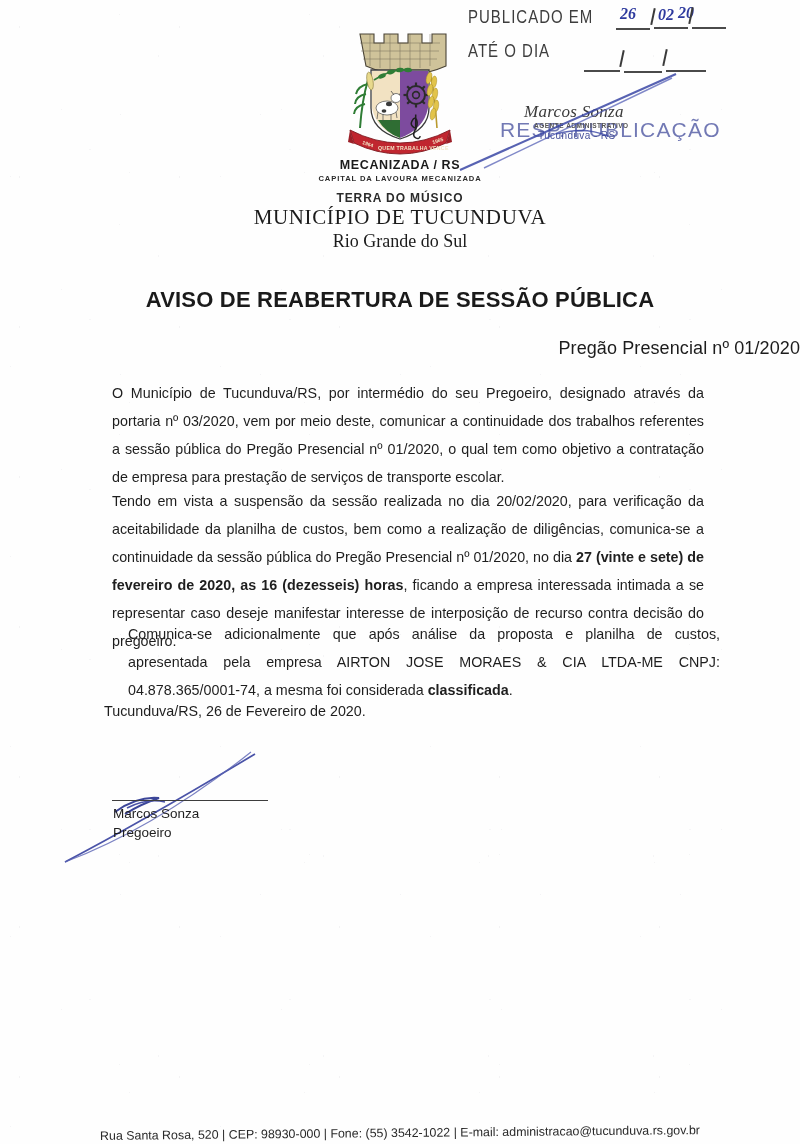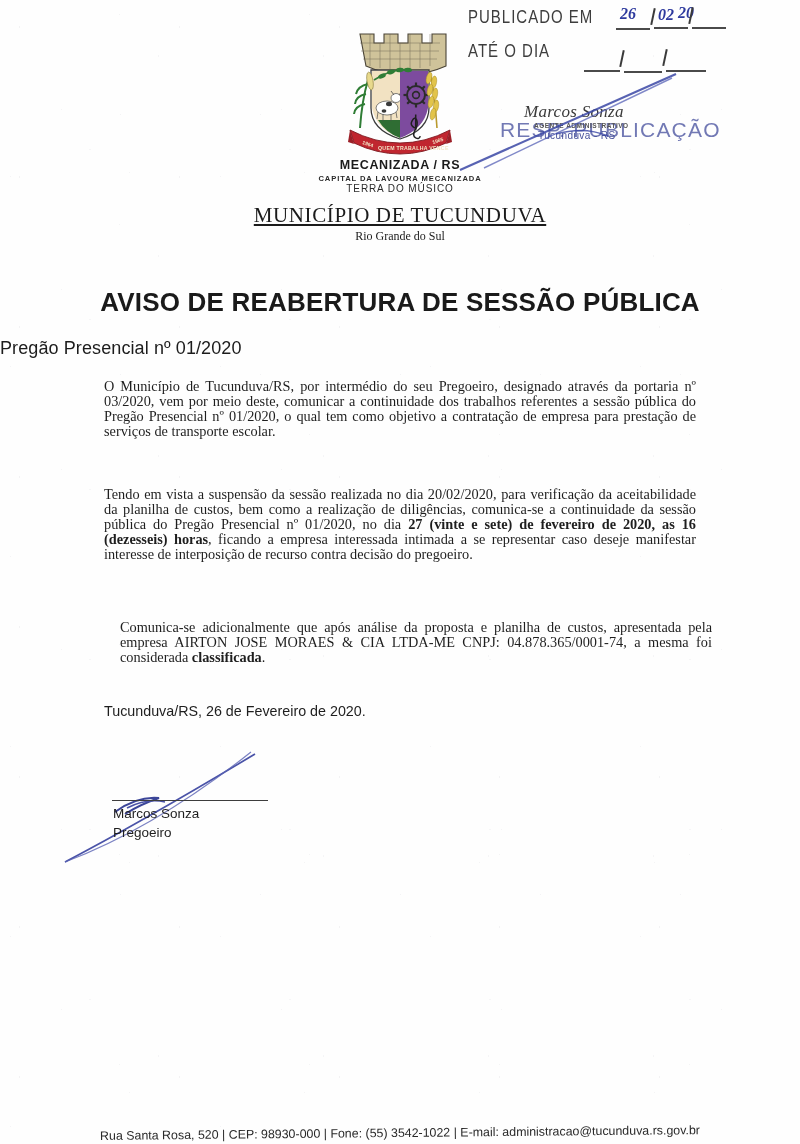--- a/index.html
+++ b/index.html
@@ -62,11 +62,11 @@
   }
   .crest-line-3 {
     font-family: "Liberation Sans", sans-serif;
-    font-weight: normal;
-    font-size: 10px;
+    font-weight: bold;
+    font-size: 12px;
     letter-spacing: .9px;
     color: #2a2a2a;
-    margin-top: 0;
+    margin-top: 8px;
   }
   .muni-name {
     font-family: "Liberation Serif", serif;

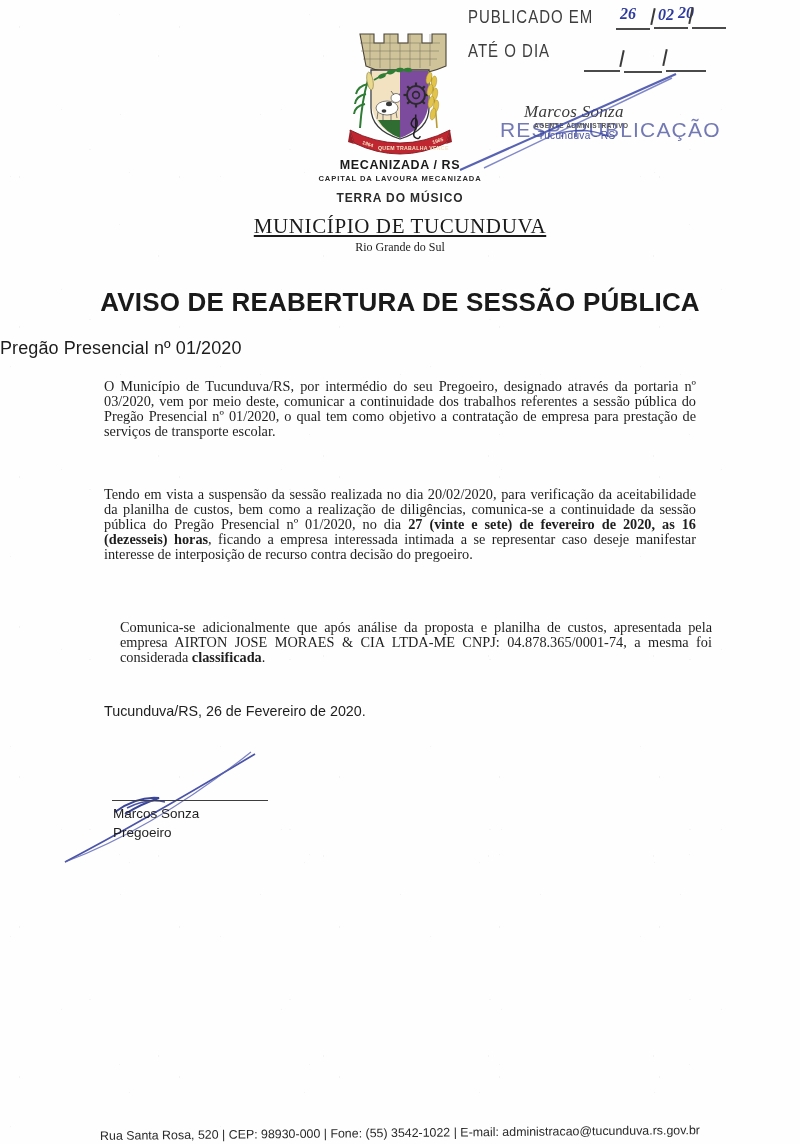--- a/index.html
+++ b/index.html
@@ -73,8 +73,6 @@
     font-size: 21px;
     letter-spacing: .6px;
     color: #1b1b1b;
-    margin-top: 9px;
-    text-decoration: underline;
   }
   .muni-state {
     font-family: "Liberation Serif", serif;

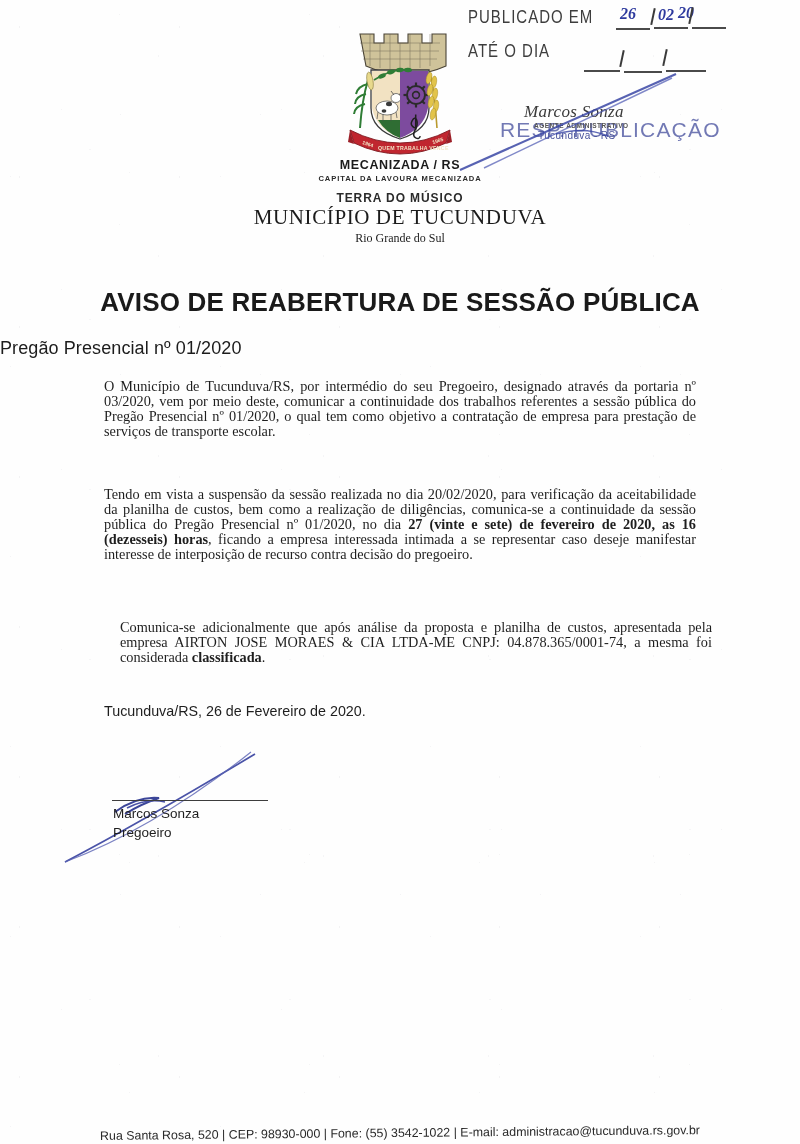--- a/index.html
+++ b/index.html
@@ -76,7 +76,7 @@
   }
   .muni-state {
     font-family: "Liberation Serif", serif;
-    font-size: 12px;
+    font-size: 18px;
     color: #1b1b1b;
     margin-top: 1px;
   }

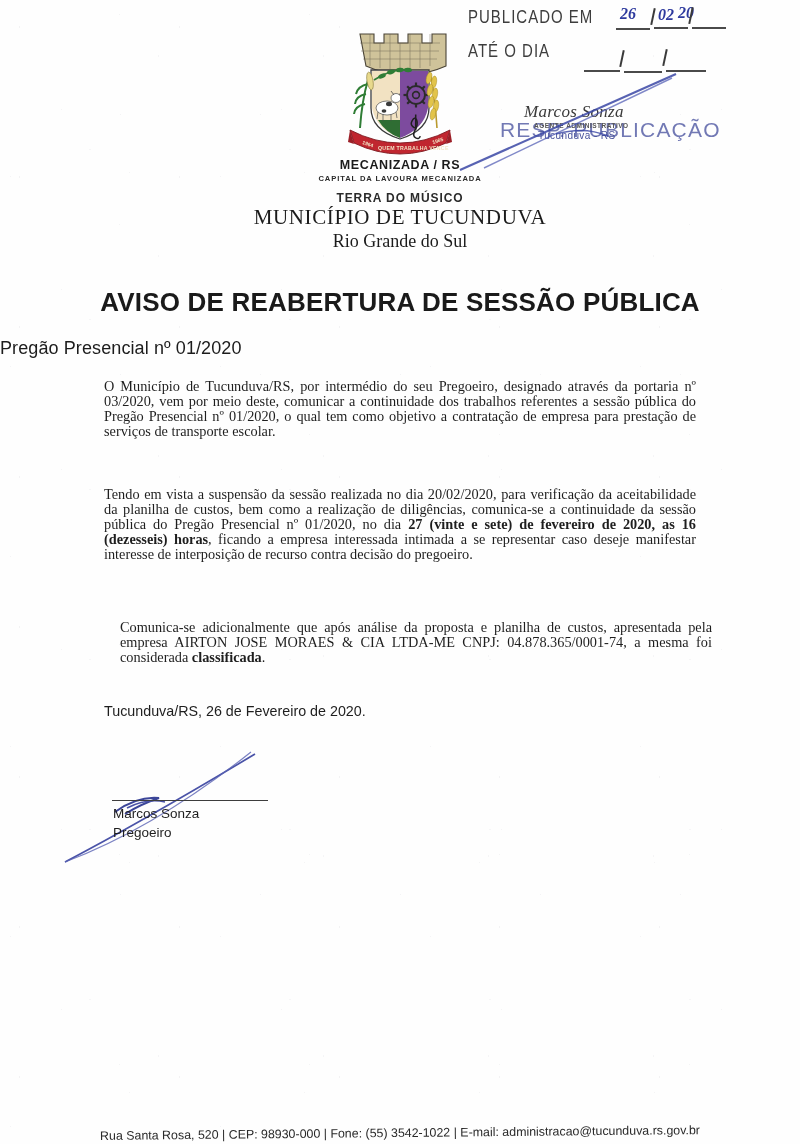--- a/index.html
+++ b/index.html
@@ -178,7 +178,7 @@
     text-align: center;
     font-family: "Liberation Sans", sans-serif;
     font-weight: bold;
-    font-size: 26px;
+    font-size: 22px;
     color: #1a1a1a;
     letter-spacing: .2px;
   }

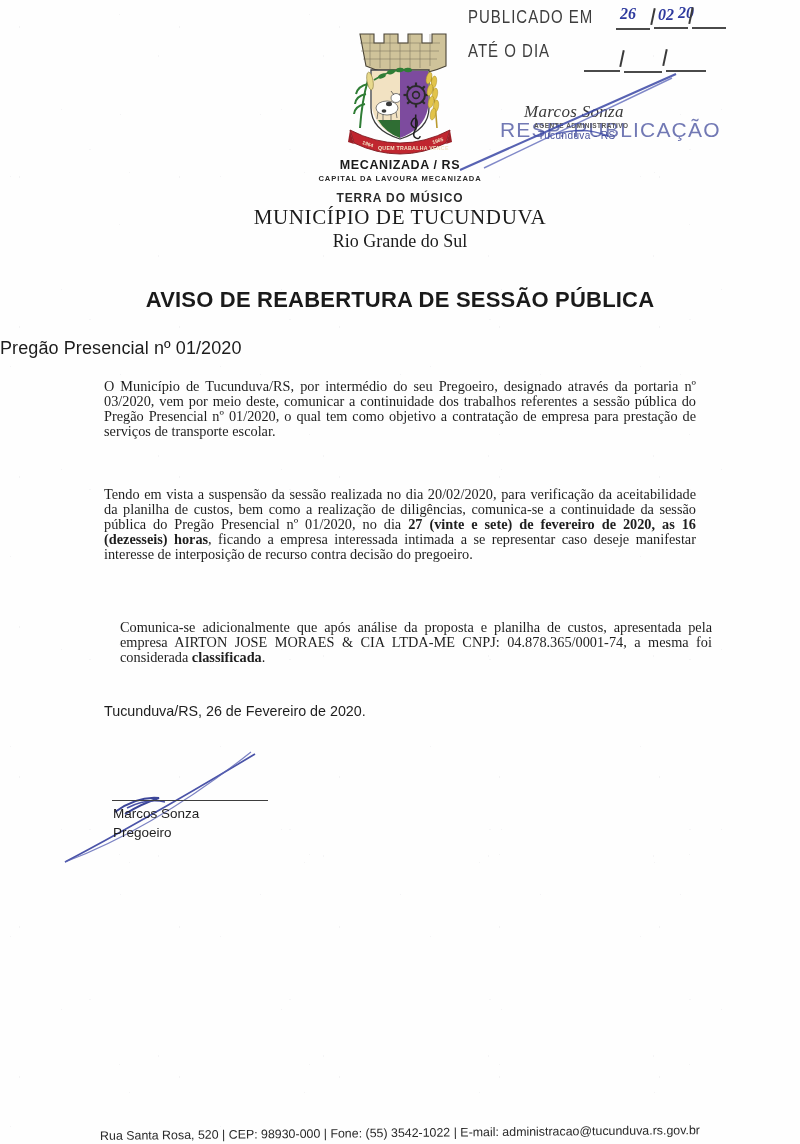--- a/index.html
+++ b/index.html
@@ -186,7 +186,7 @@
     position: absolute;
     left: 0; right: 0;
     top: 338px;
-    text-align: left;
+    text-align: right;
     font-family: "Liberation Sans", sans-serif;
     font-size: 18px;
     color: #1c1c1c;

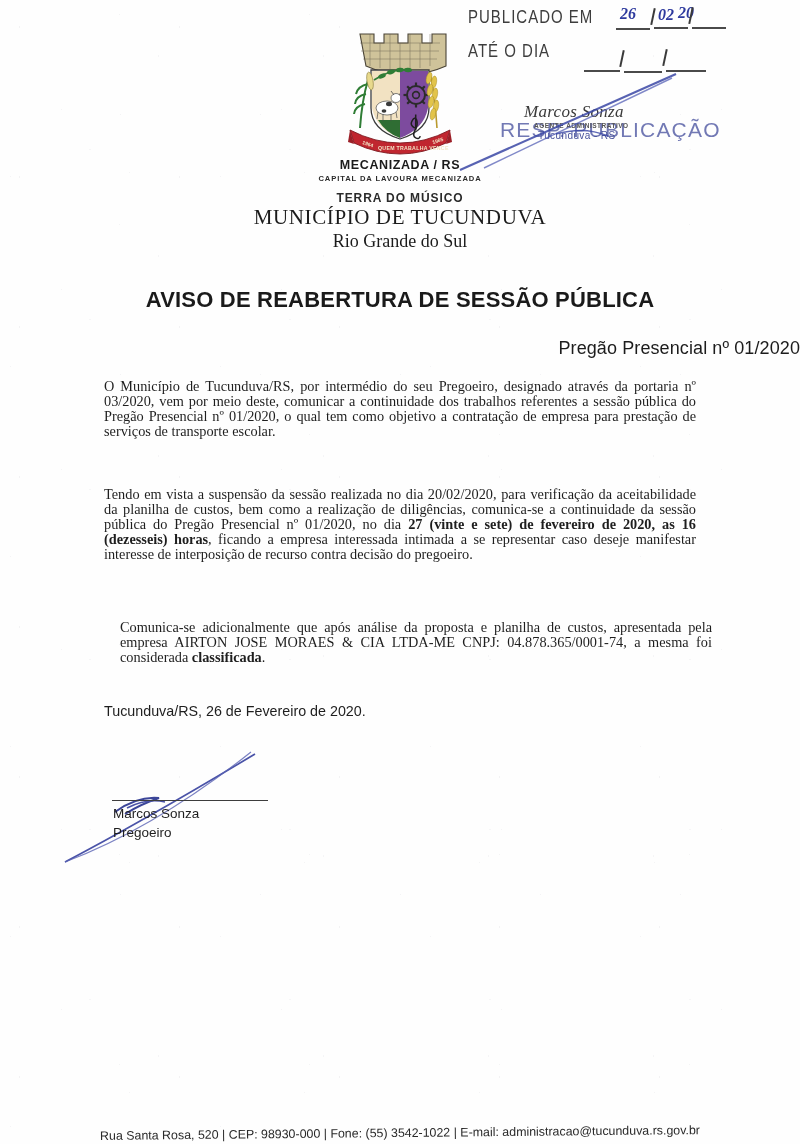--- a/index.html
+++ b/index.html
@@ -194,12 +194,12 @@
   }
   .para {
     position: absolute;
-    left: 104px;
+    left: 112px;
     width: 592px;
     text-align: justify;
-    font-family: Liberation Serif, serif;
+    font-family: Liberation Sans, sans-serif;
     font-size: 14.3px;
-    line-height: 15px;
+    line-height: 28px;
     color: #1e1e1e;
   }
   .para b { font-weight: bold; }

